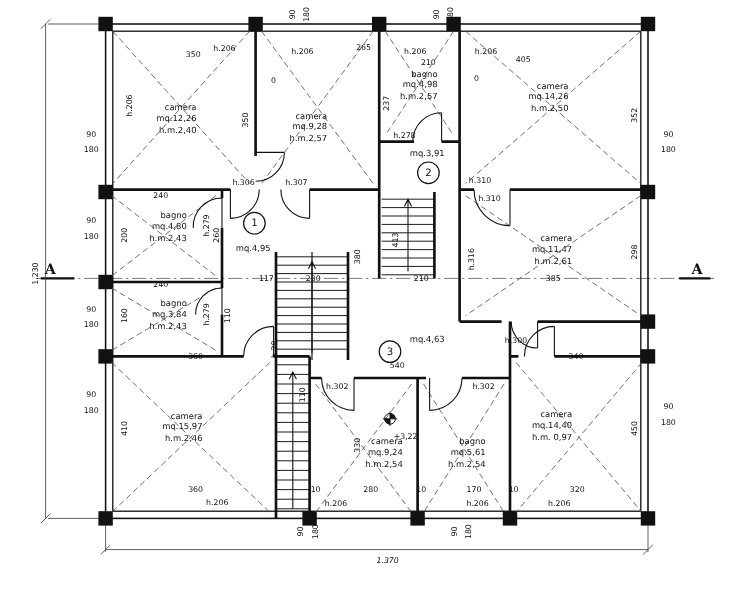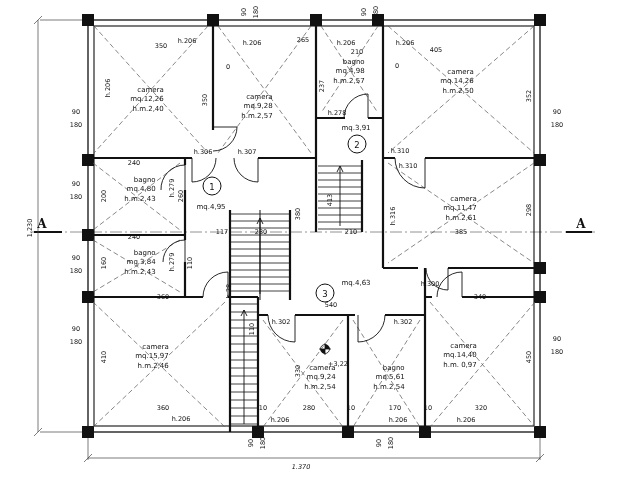--- a/index.html
+++ b/index.html
@@ -171,7 +171,7 @@
       <div class="lbl" style="left: 280px; top: 420px;">h.206</div>
       <div class="lbl" style="left: 398px; top: 420px;">h.206</div>
       <div class="lbl" style="left: 466px; top: 420px;">h.206</div>
-      <div class="lbl" style="left: 301px; top: 467px; font-style: italic;">1.370</div>
+      <div class="lbl" style="left: 323px; top: 467px; font-style: italic;">1.370</div>
       <div class="lbl" style="left: 76px; top: 112px;">90</div>
       <div class="lbl" style="left: 76px; top: 125px;">180</div>
       <div class="lbl" style="left: 76px; top: 184px;">90</div>

